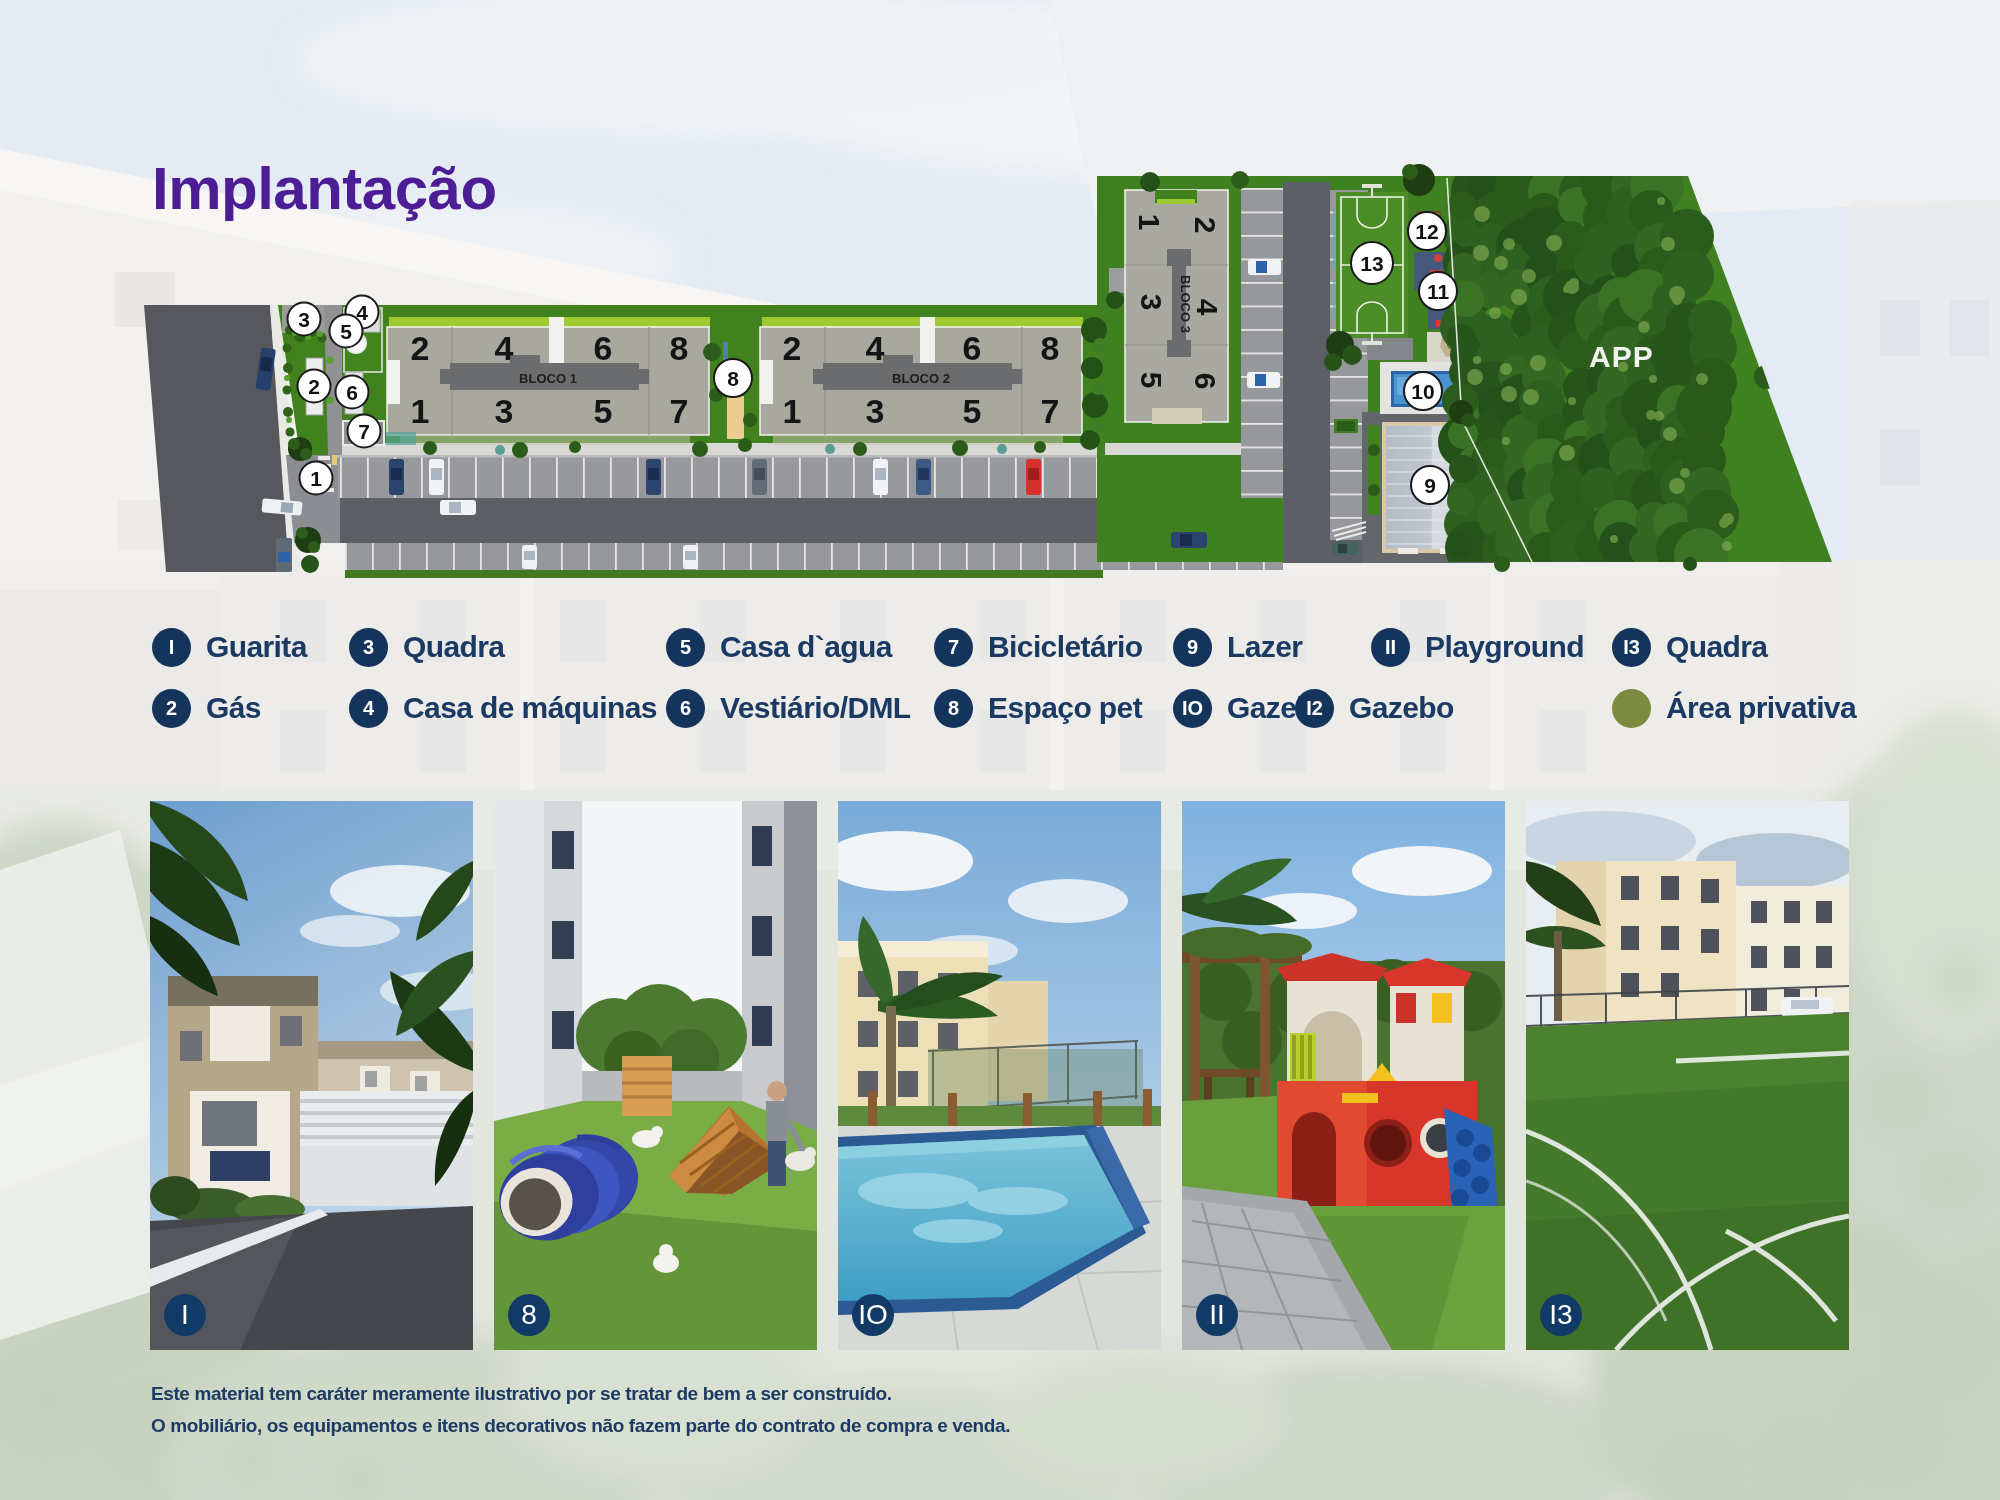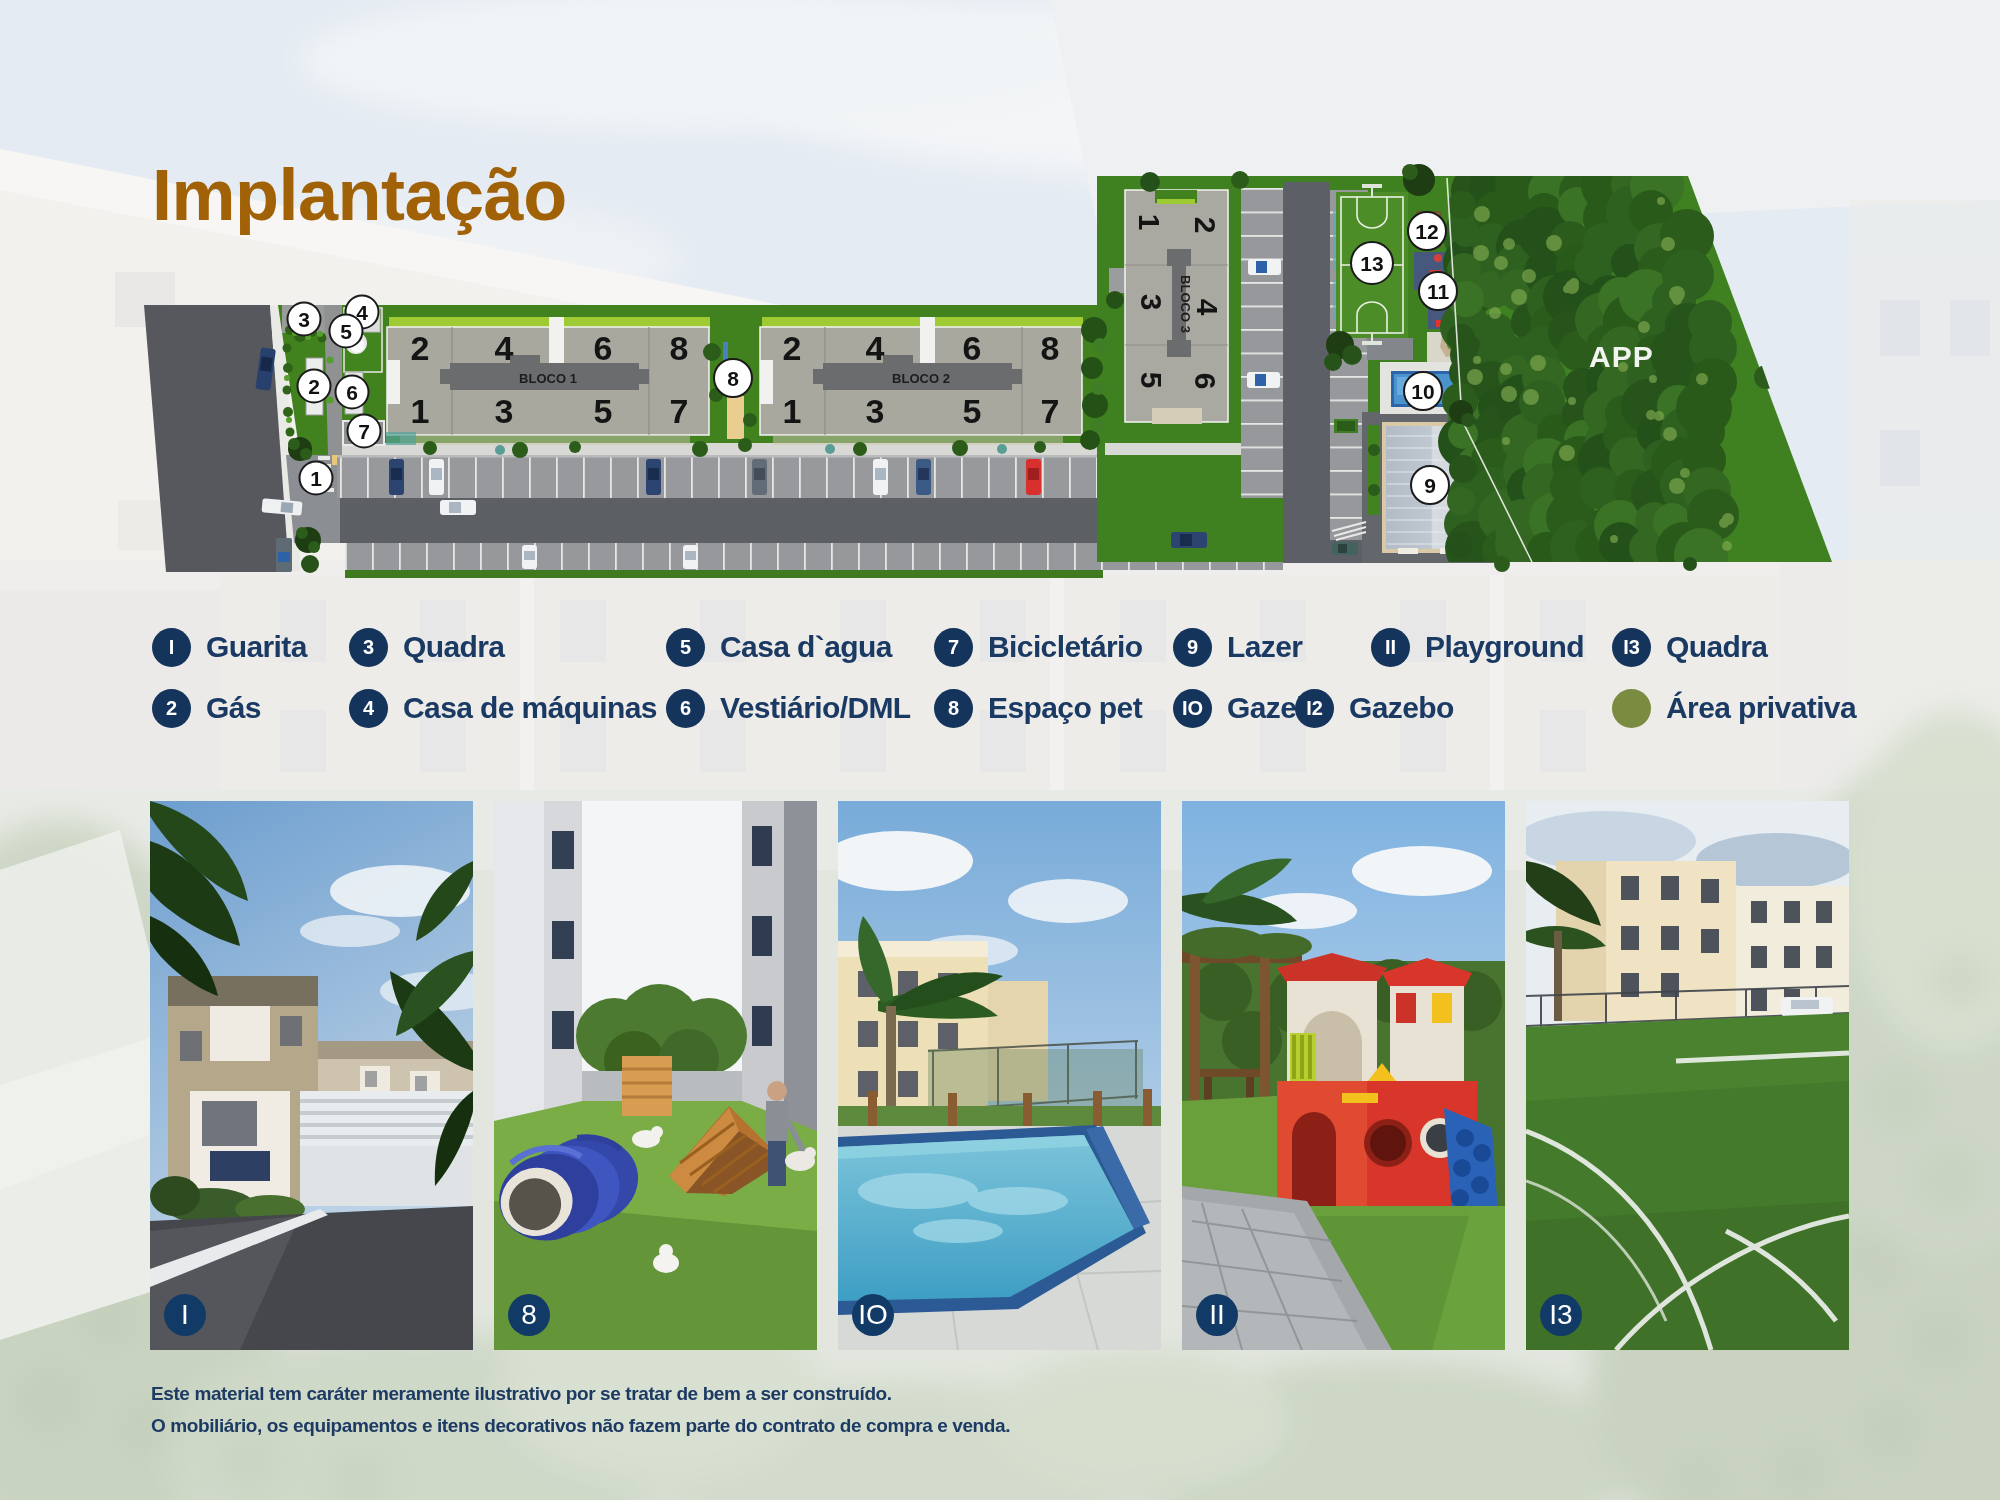--- a/index.html
+++ b/index.html
@@ -6,8 +6,8 @@
   .page{position:relative;width:2000px;height:1500px;overflow:hidden;
         font-family:"Liberation Sans",sans-serif;background:#edeff0;}
   .abs{position:absolute;}
-  .title{position:absolute;left:152px;top:154px;font-size:72px;font-weight:700;
-         color:#a16207;letter-spacing:-0.5px;}
+  .title{position:absolute;left:152px;top:154px;font-size:60px;font-weight:700;
+         color:#4c1d95;letter-spacing:-0.5px;}
   .leg{position:absolute;height:40px;display:flex;align-items:center;}
   .leg .c{width:39px;height:39px;border-radius:50%;background:#14345c;color:#fff;
           display:flex;align-items:center;justify-content:center;

